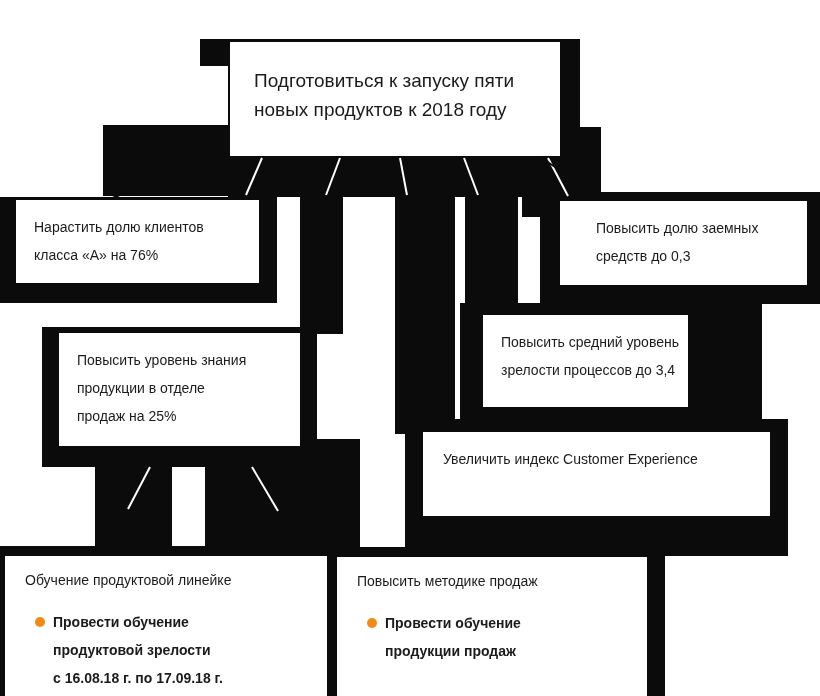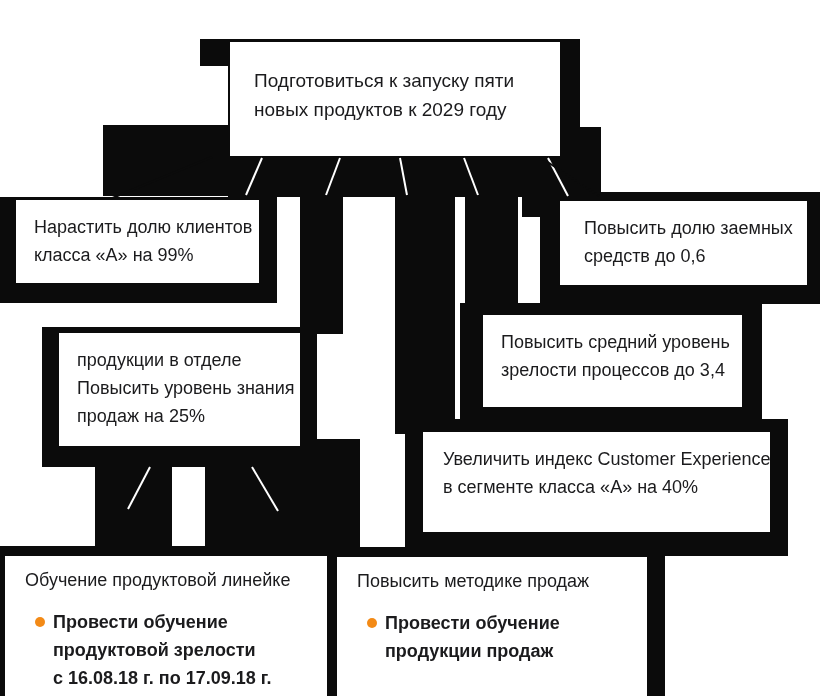--- a/index.html
+++ b/index.html
@@ -64,7 +64,7 @@
 
   <div class="box box-root" style="left:230px;top:3px;width:330px;height:114px">
     <div class="ln">Подготовиться к запуску пяти</div>
-    <div class="ln">новых продуктов к 2029 году</div>
+    <div class="ln">новых продуктов к 2018 году</div>
   </div>
 
   <div class="box box-goal" style="left:16px;top:161px;width:243px;height:83px">

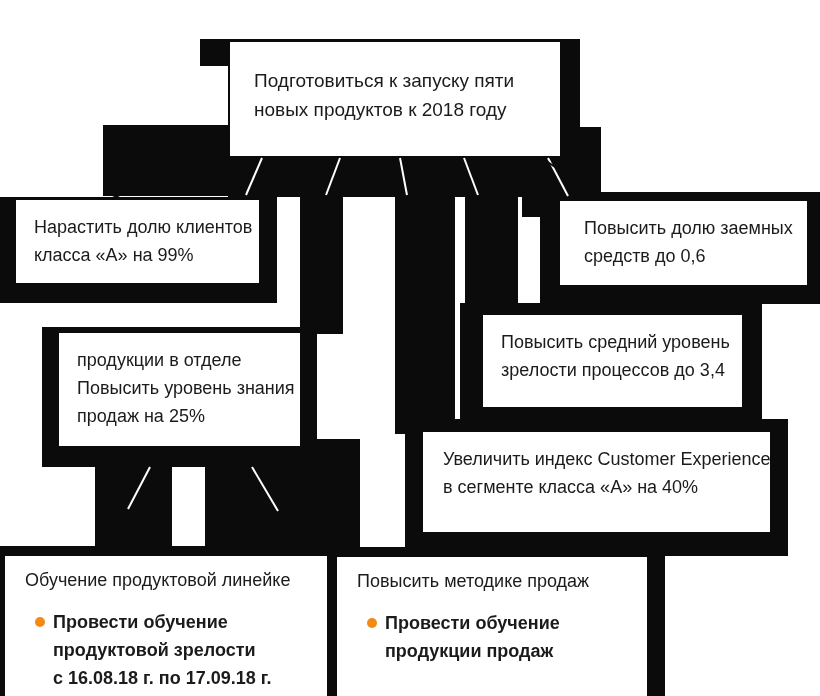--- a/index.html
+++ b/index.html
@@ -14,7 +14,7 @@
   .lines{position:absolute;left:0;top:0;pointer-events:none;}
   .box{
     position:absolute;background:#ffffff;box-sizing:border-box;
-    font-size:18px;line-height:28px;color:#1b1b1d;
+    font-size:14px;line-height:28px;color:#1b1b1d;
   }
   .box .ln{white-space:nowrap;}
   .box-root{font-size:19px;line-height:28.5px;padding:25px 0 0 24px;}

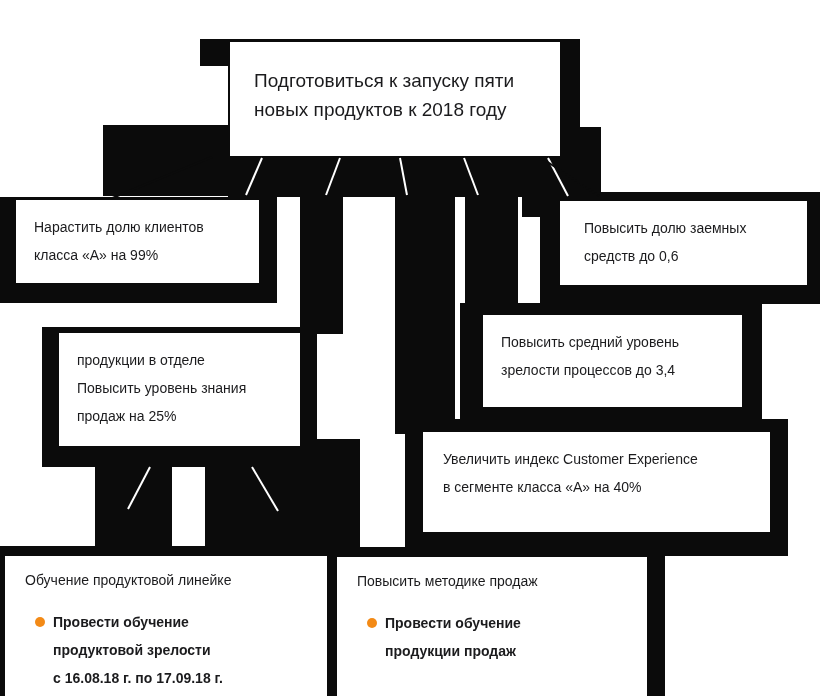--- a/index.html
+++ b/index.html
@@ -72,7 +72,7 @@
     <div class="ln">класса «А» на 99%</div>
   </div>
 
-  <div class="box box-goal" style="left:560px;top:162px;width:247px;height:84px;padding-left:24px">
+  <div class="box box-goal" style="left:560px;top:162px;width:247px;height:84px;padding-left:36px">
     <div class="ln">Повысить долю заемных</div>
     <div class="ln">средств до 0,6</div>
   </div>

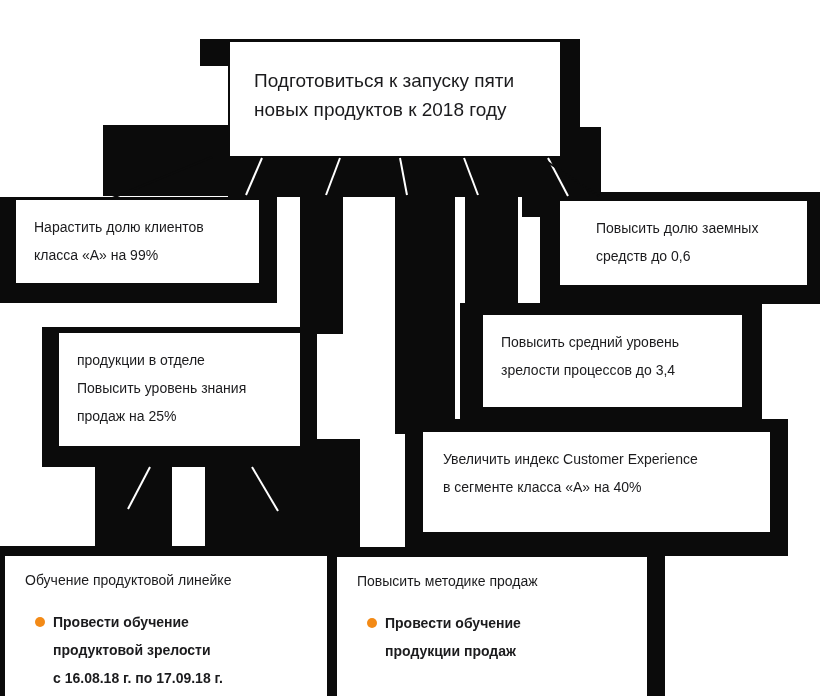--- a/index.html
+++ b/index.html
@@ -69,7 +69,7 @@
 
   <div class="box box-goal" style="left:16px;top:161px;width:243px;height:83px">
     <div class="ln">Нарастить долю клиентов</div>
-    <div class="ln">класса «А» на 99%</div>
+    <div class="ln">класса «А» на 76%</div>
   </div>
 
   <div class="box box-goal" style="left:560px;top:162px;width:247px;height:84px;padding-left:36px">

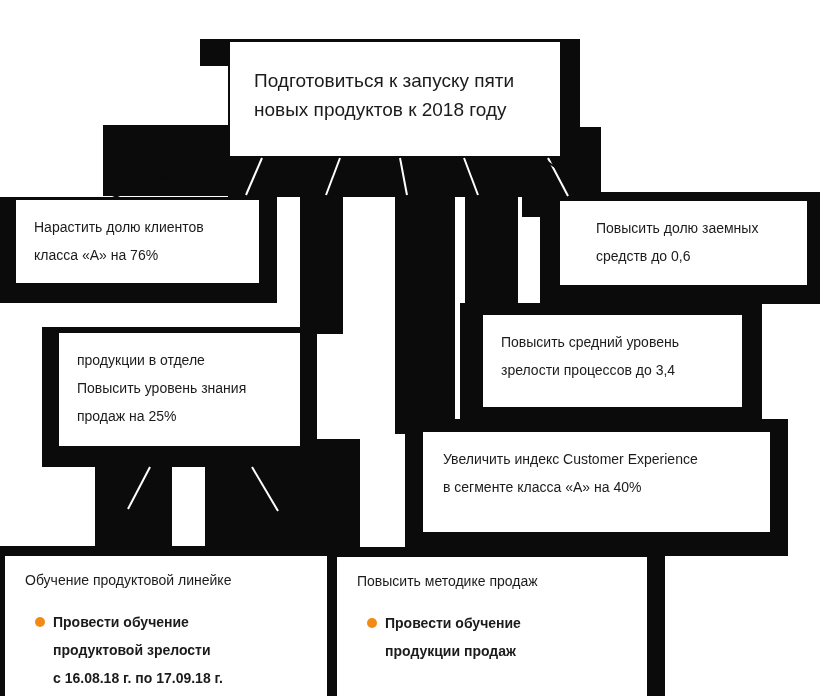--- a/index.html
+++ b/index.html
@@ -74,7 +74,7 @@
 
   <div class="box box-goal" style="left:560px;top:162px;width:247px;height:84px;padding-left:36px">
     <div class="ln">Повысить долю заемных</div>
-    <div class="ln">средств до 0,6</div>
+    <div class="ln">средств до 0,3</div>
   </div>
 
   <div class="box box-goal" style="left:59px;top:294px;width:241px;height:113px">

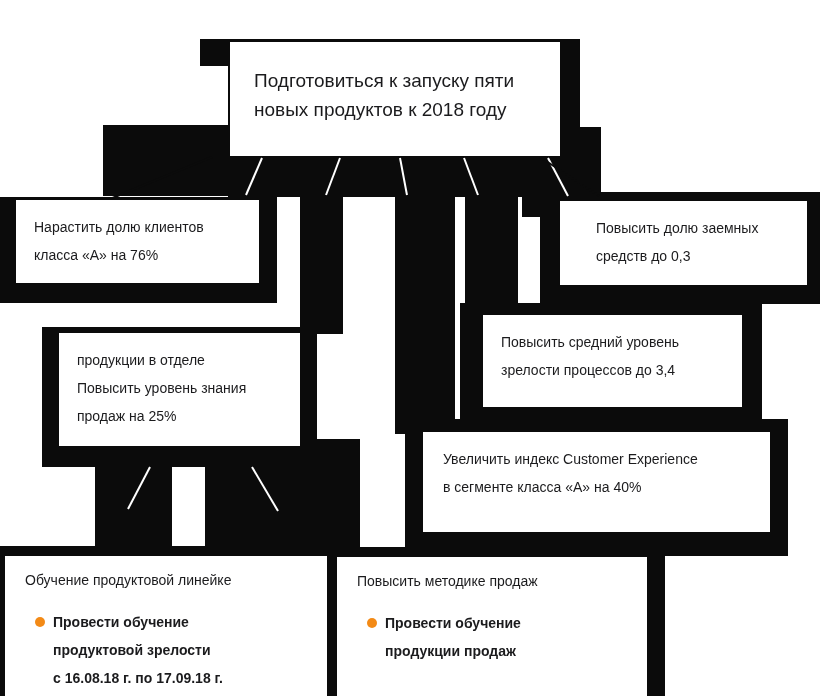--- a/index.html
+++ b/index.html
@@ -83,7 +83,7 @@
     <div class="ln">продаж на 25%</div>
   </div>
 
-  <div class="box box-goal" style="left:483px;top:276px;width:259px;height:92px">
+  <div class="box box-goal" style="left:483px;top:276px;width:205px;height:92px">
     <div class="ln">Повысить средний уровень</div>
     <div class="ln">зрелости процессов до 3,4</div>
   </div>

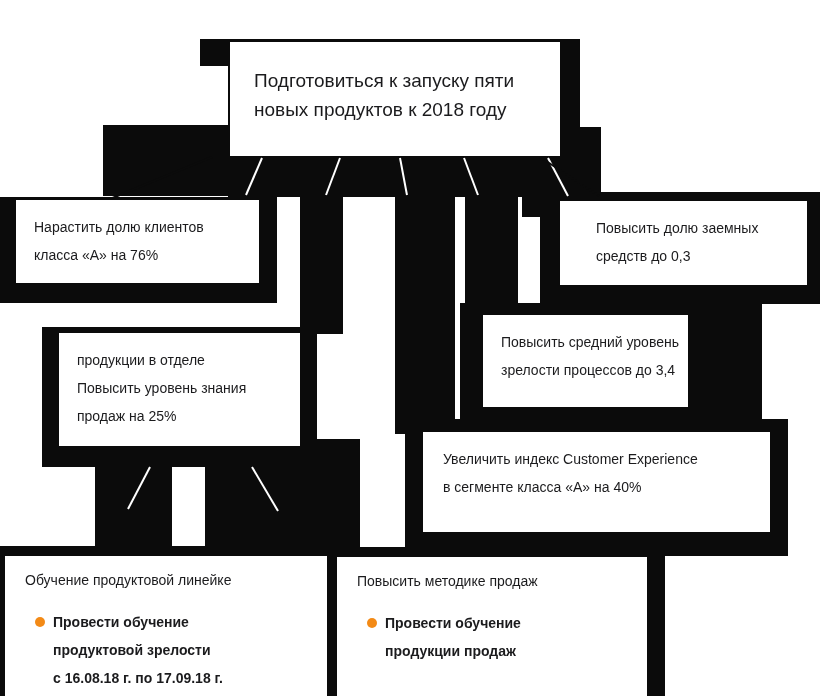--- a/index.html
+++ b/index.html
@@ -78,8 +78,8 @@
   </div>
 
   <div class="box box-goal" style="left:59px;top:294px;width:241px;height:113px">
+    <div class="ln">Повысить уровень знания</div>
     <div class="ln">продукции в отделе</div>
-    <div class="ln">Повысить уровень знания</div>
     <div class="ln">продаж на 25%</div>
   </div>
 

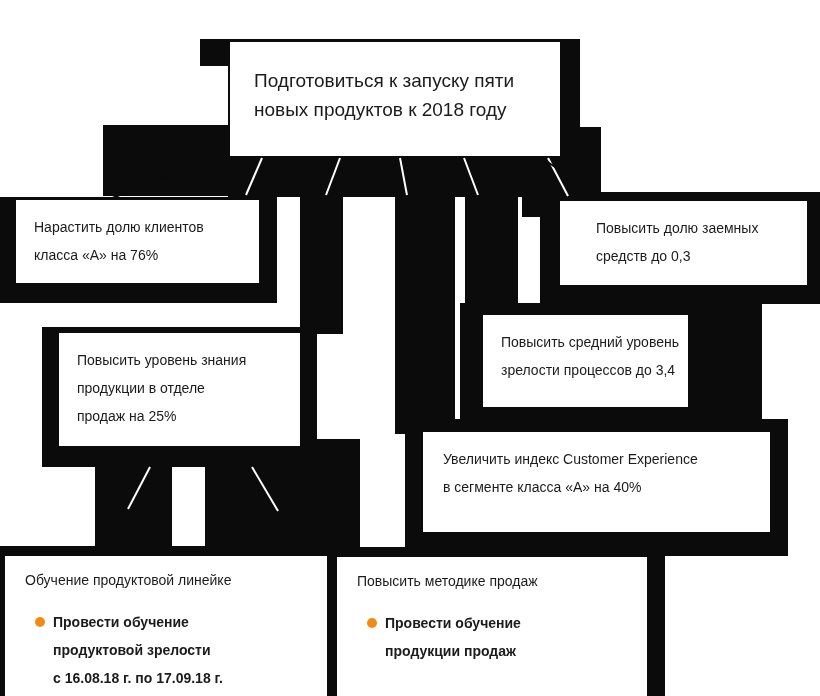--- a/index.html
+++ b/index.html
@@ -88,7 +88,7 @@
     <div class="ln">зрелости процессов до 3,4</div>
   </div>
 
-  <div class="box box-goal" style="left:423px;top:393px;width:347px;height:100px;padding-left:20px">
+  <div class="box box-goal" style="left:423px;top:393px;width:347px;height:84px;padding-left:20px">
     <div class="ln">Увеличить индекс Customer Experience</div>
     <div class="ln">в сегменте класса «А» на 40%</div>
   </div>

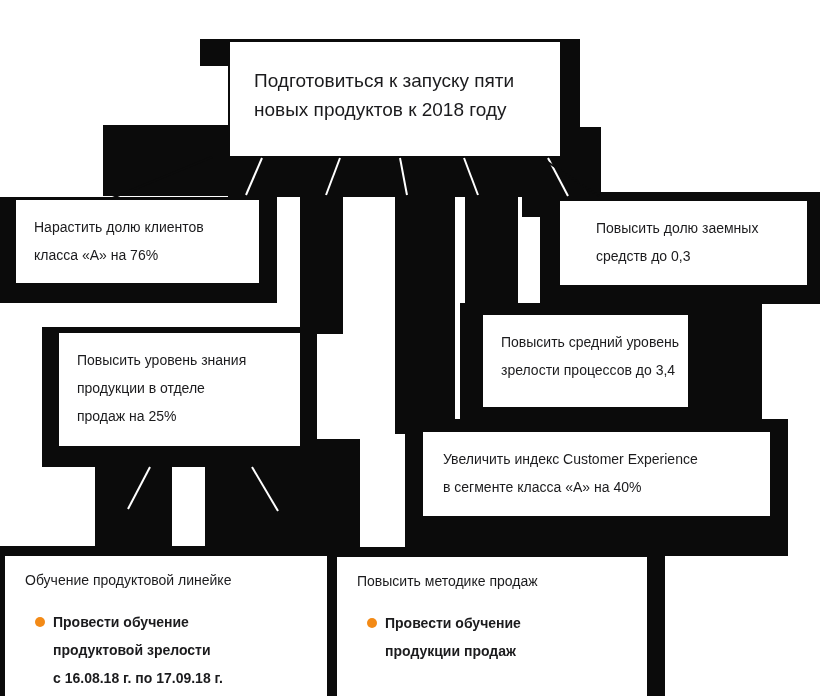--- a/index.html
+++ b/index.html
@@ -90,7 +90,6 @@
 
   <div class="box box-goal" style="left:423px;top:393px;width:347px;height:84px;padding-left:20px">
     <div class="ln">Увеличить индекс Customer Experience</div>
-    <div class="ln">в сегменте класса «А» на 40%</div>
   </div>
 
   <div class="box box-task" style="left:5px;top:517px;width:322px;height:151px">

